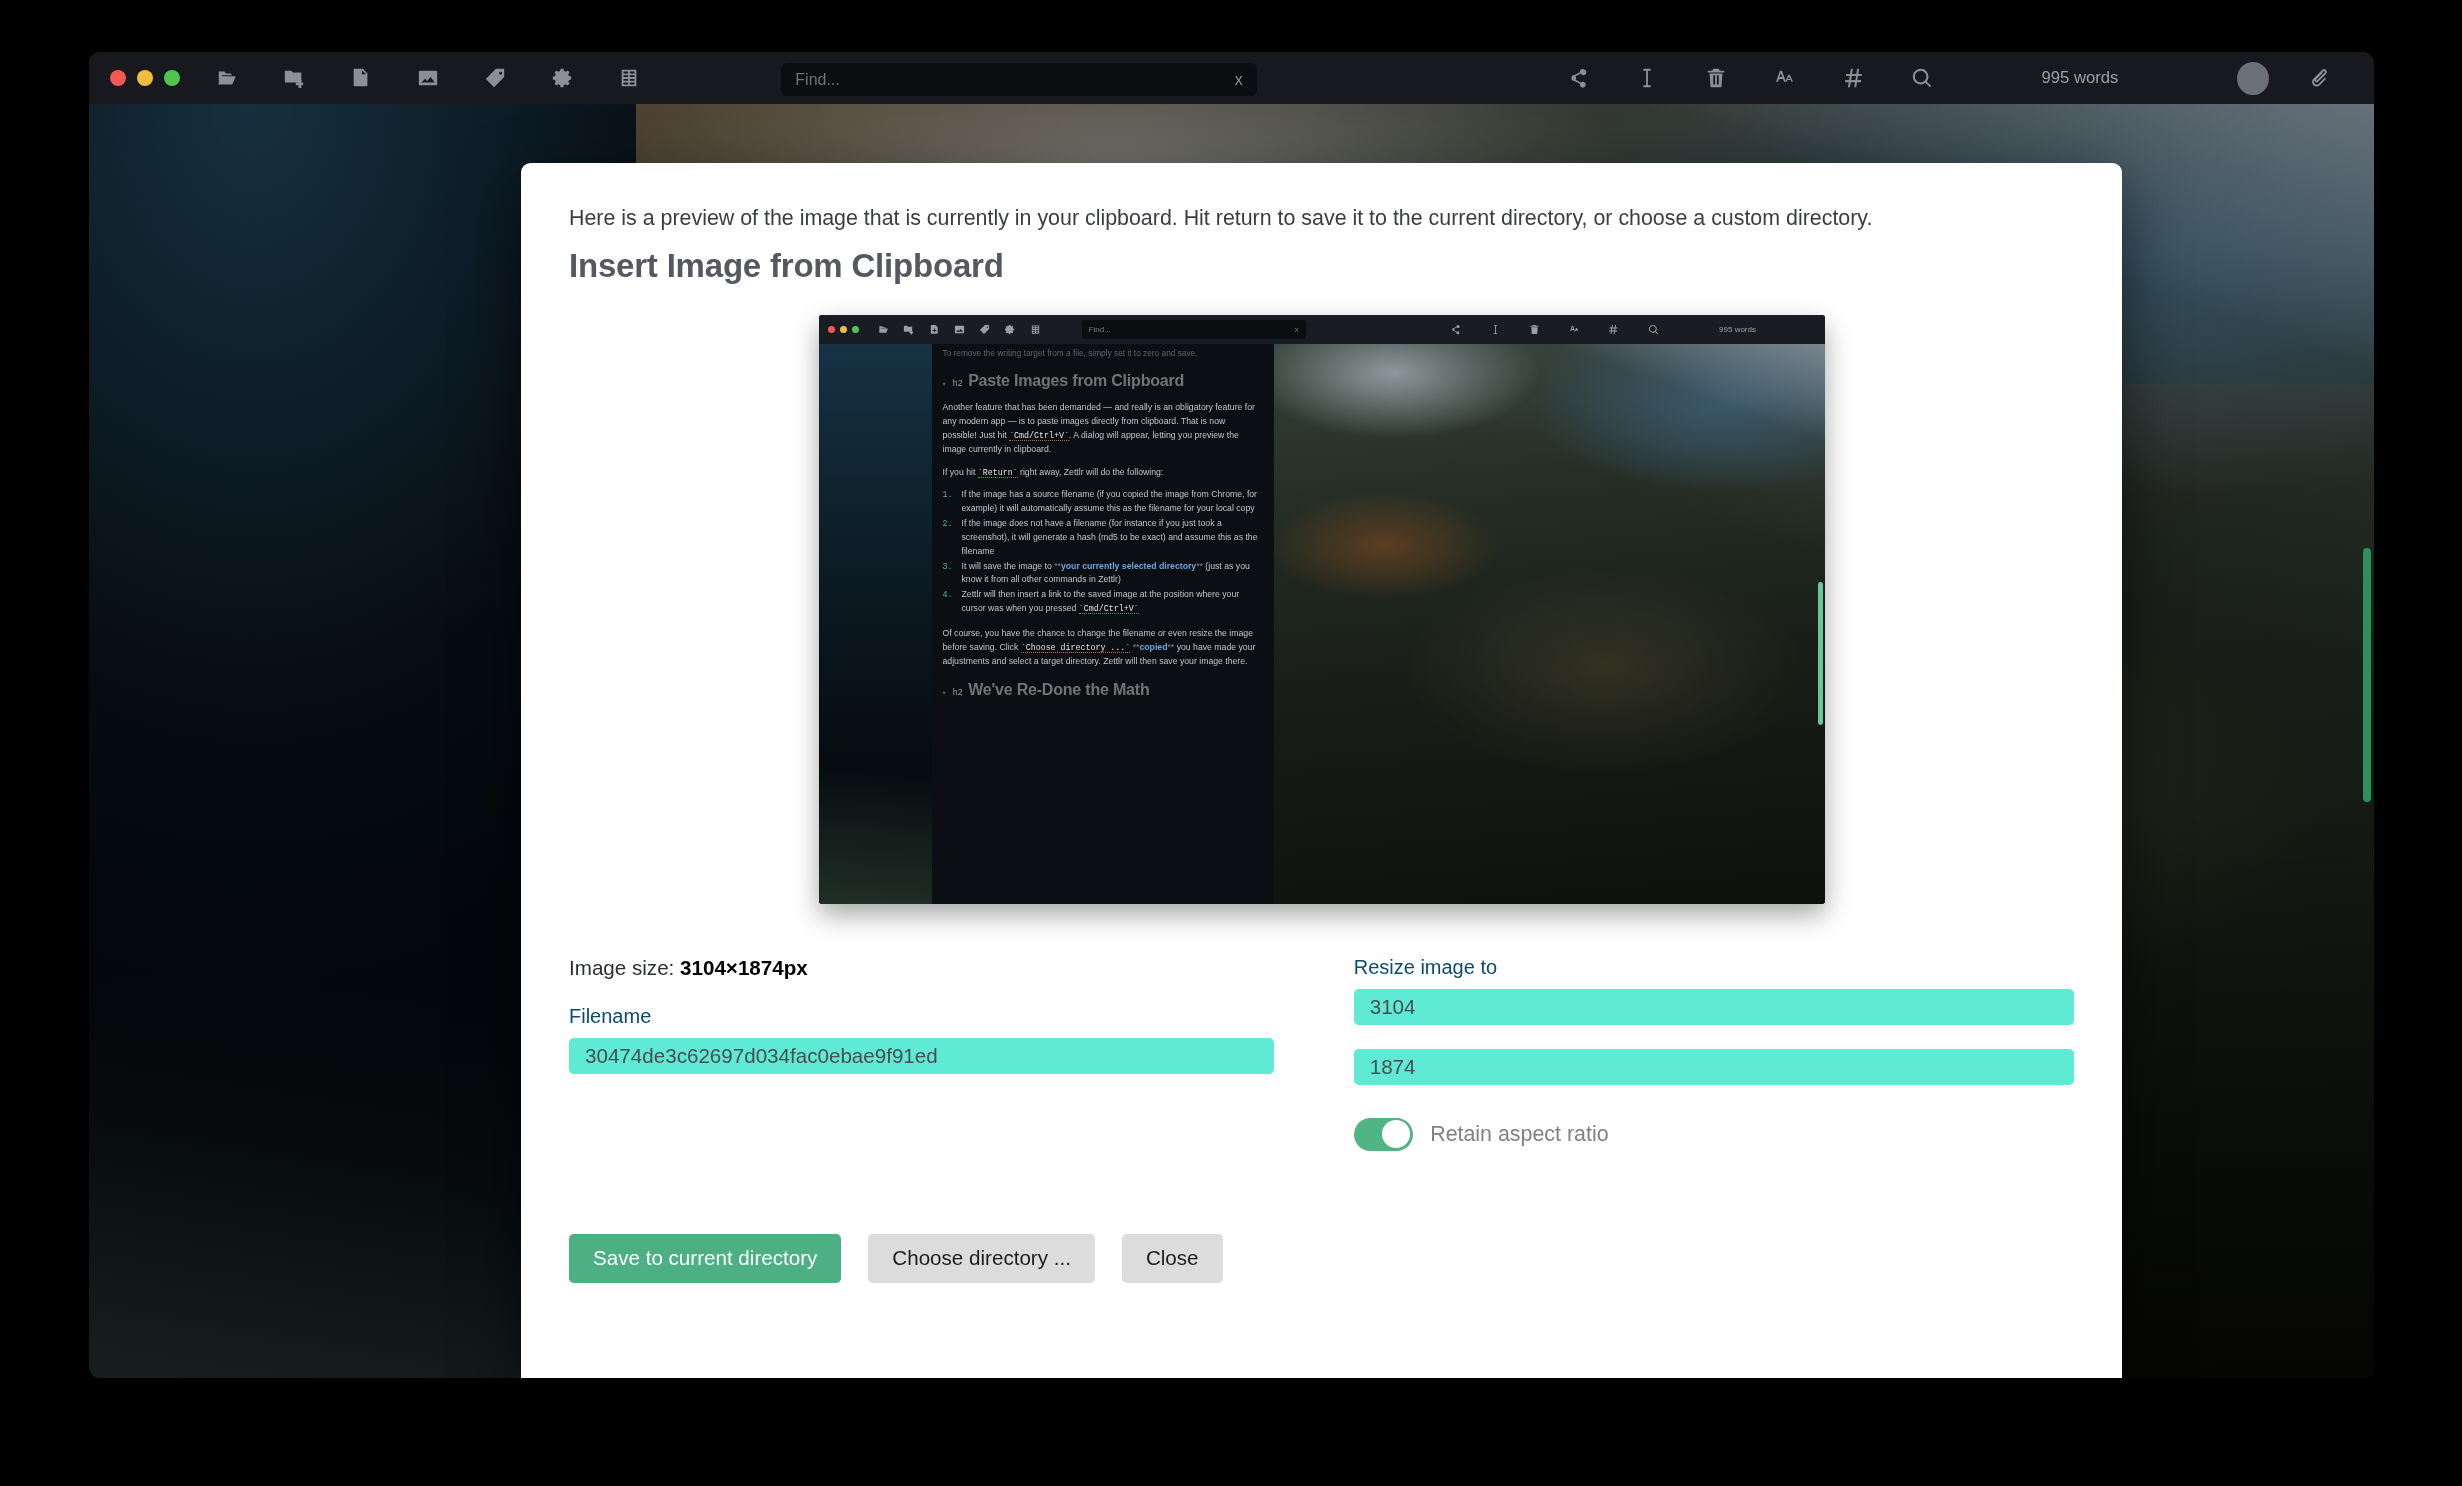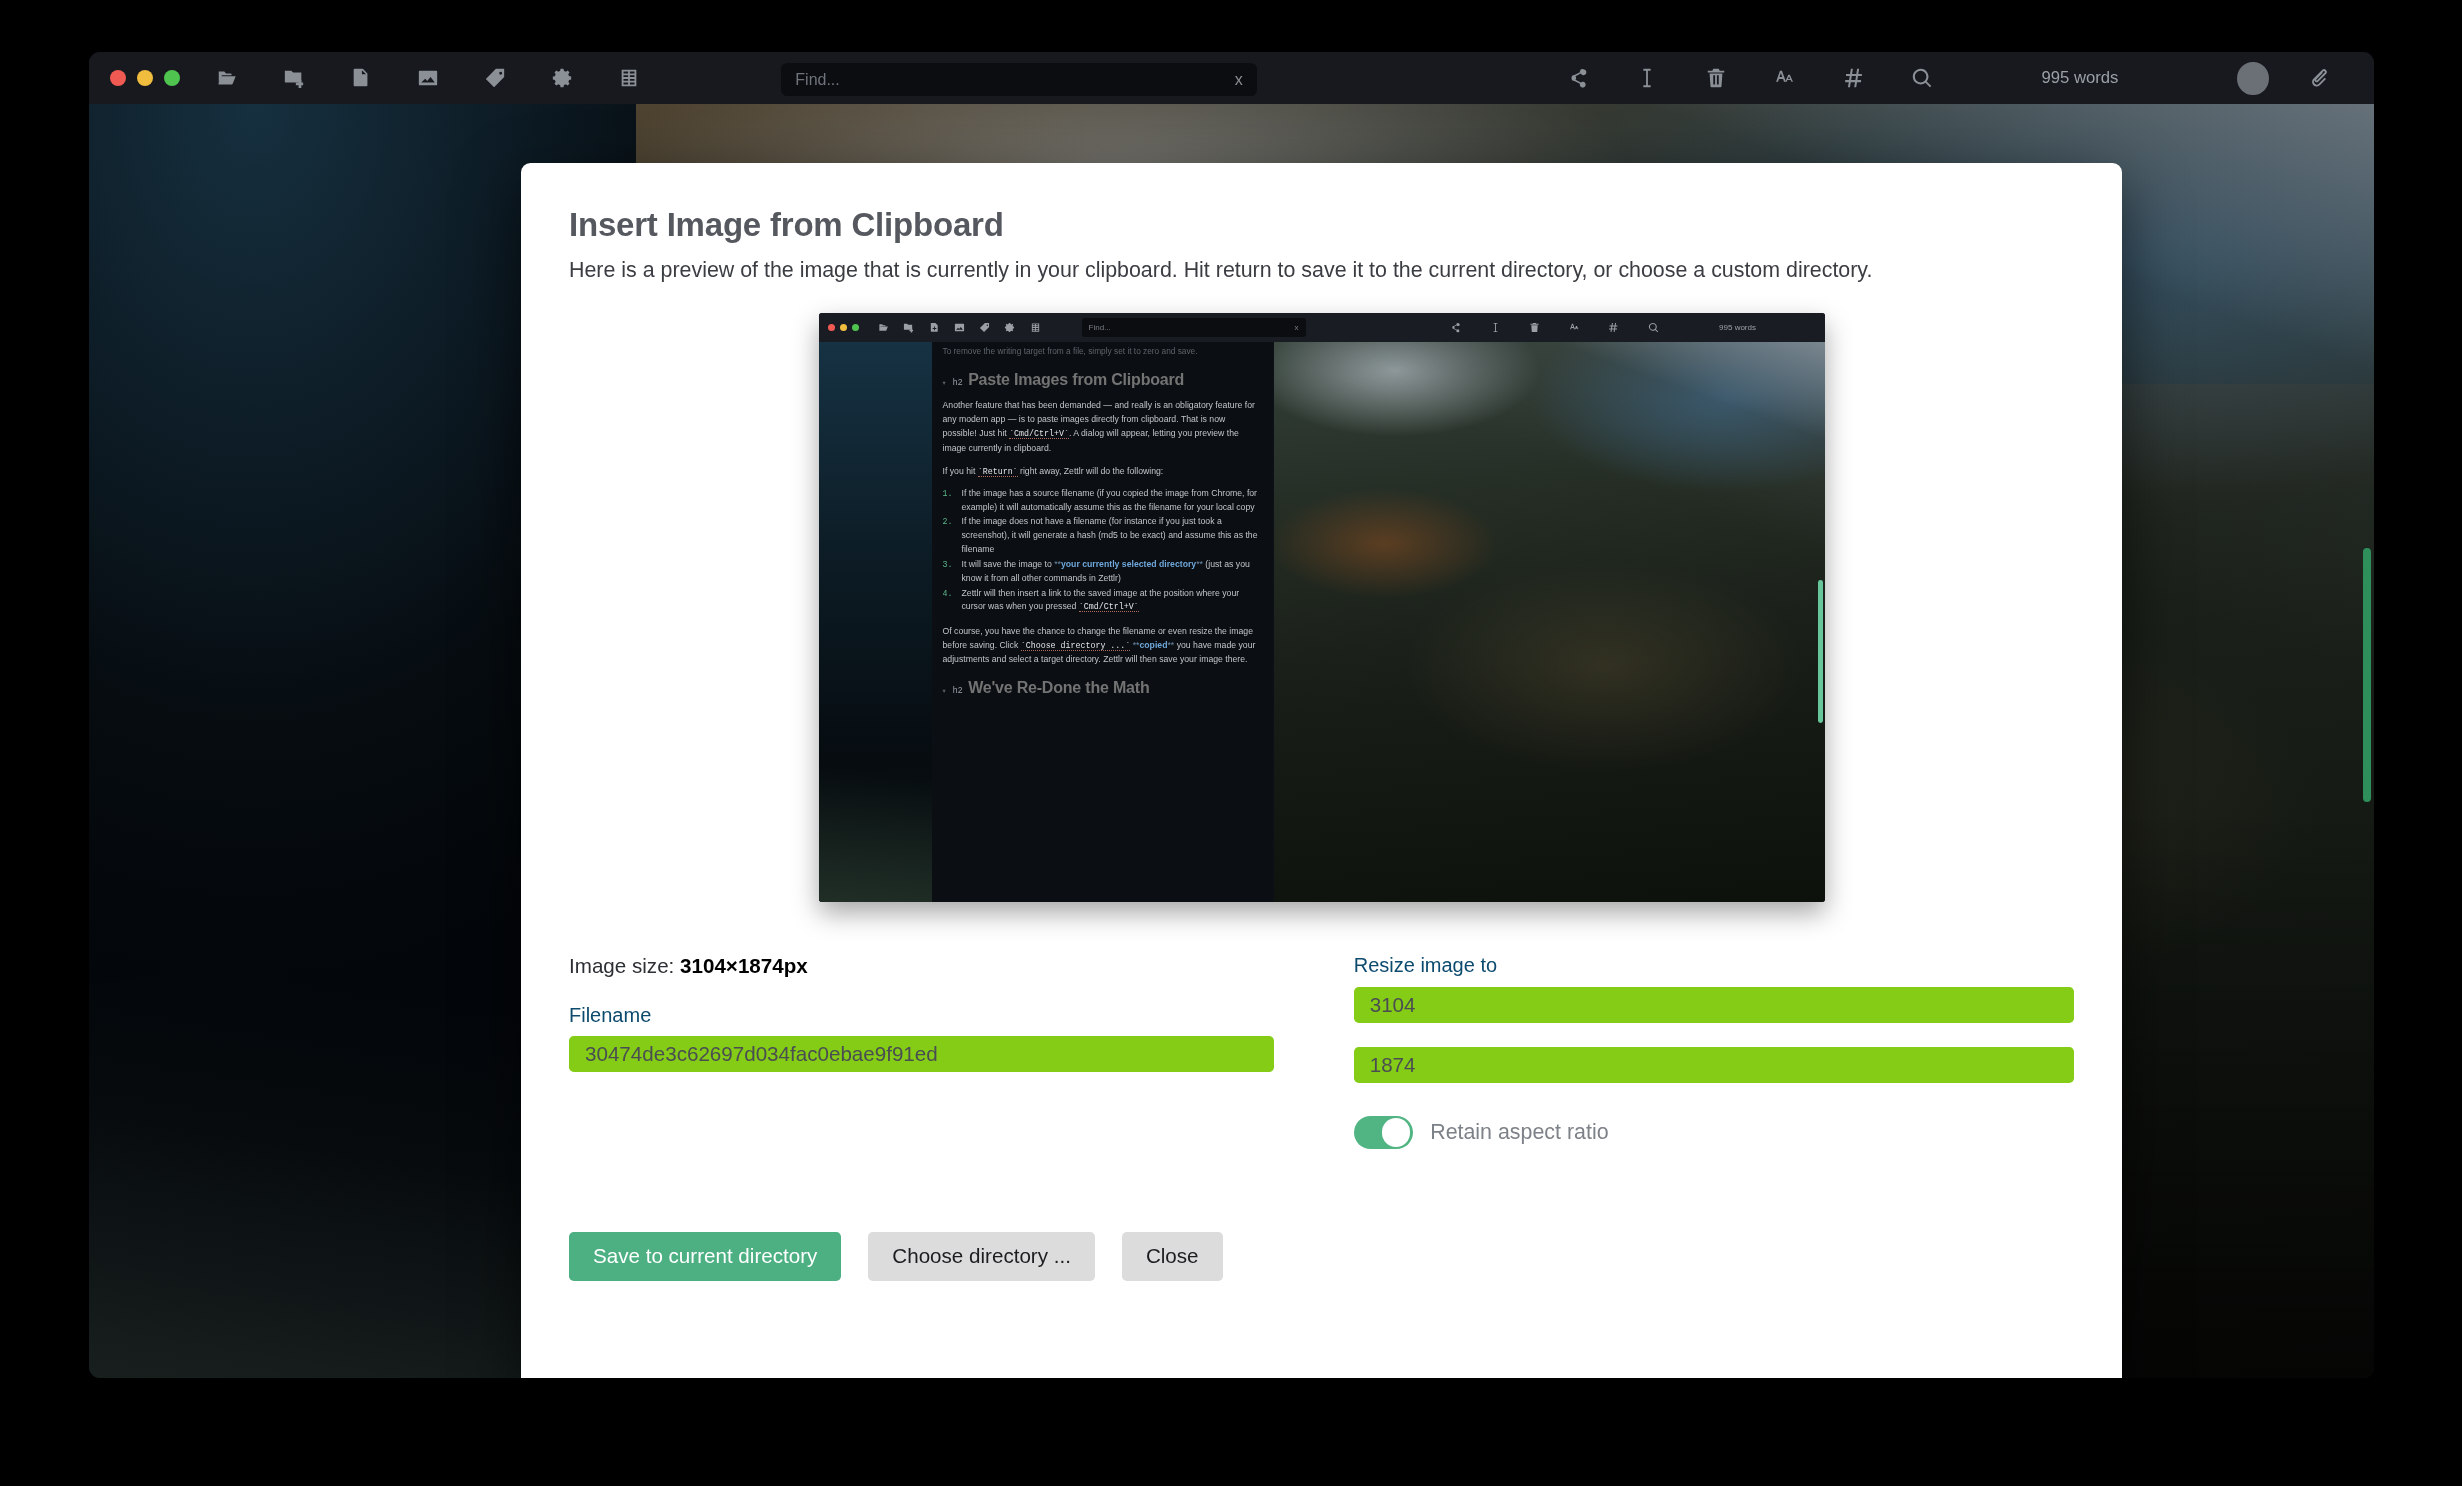--- a/index.html
+++ b/index.html
@@ -371,8 +371,8 @@
 
     <div id="dialog">
 
+      <div id="dialog-subtitle">Here is a preview of the image that is currently in your clipboard. Hit return to save it to the current directory, or choose a custom directory.</div>
       <div id="dialog-title">Insert Image from Clipboard</div>
-      <div id="dialog-subtitle">Here is a preview of the image that is currently in your clipboard. Hit return to save it to the current directory, or choose a custom directory.</div>
 
       <div id="preview-area">
         <div id="preview">

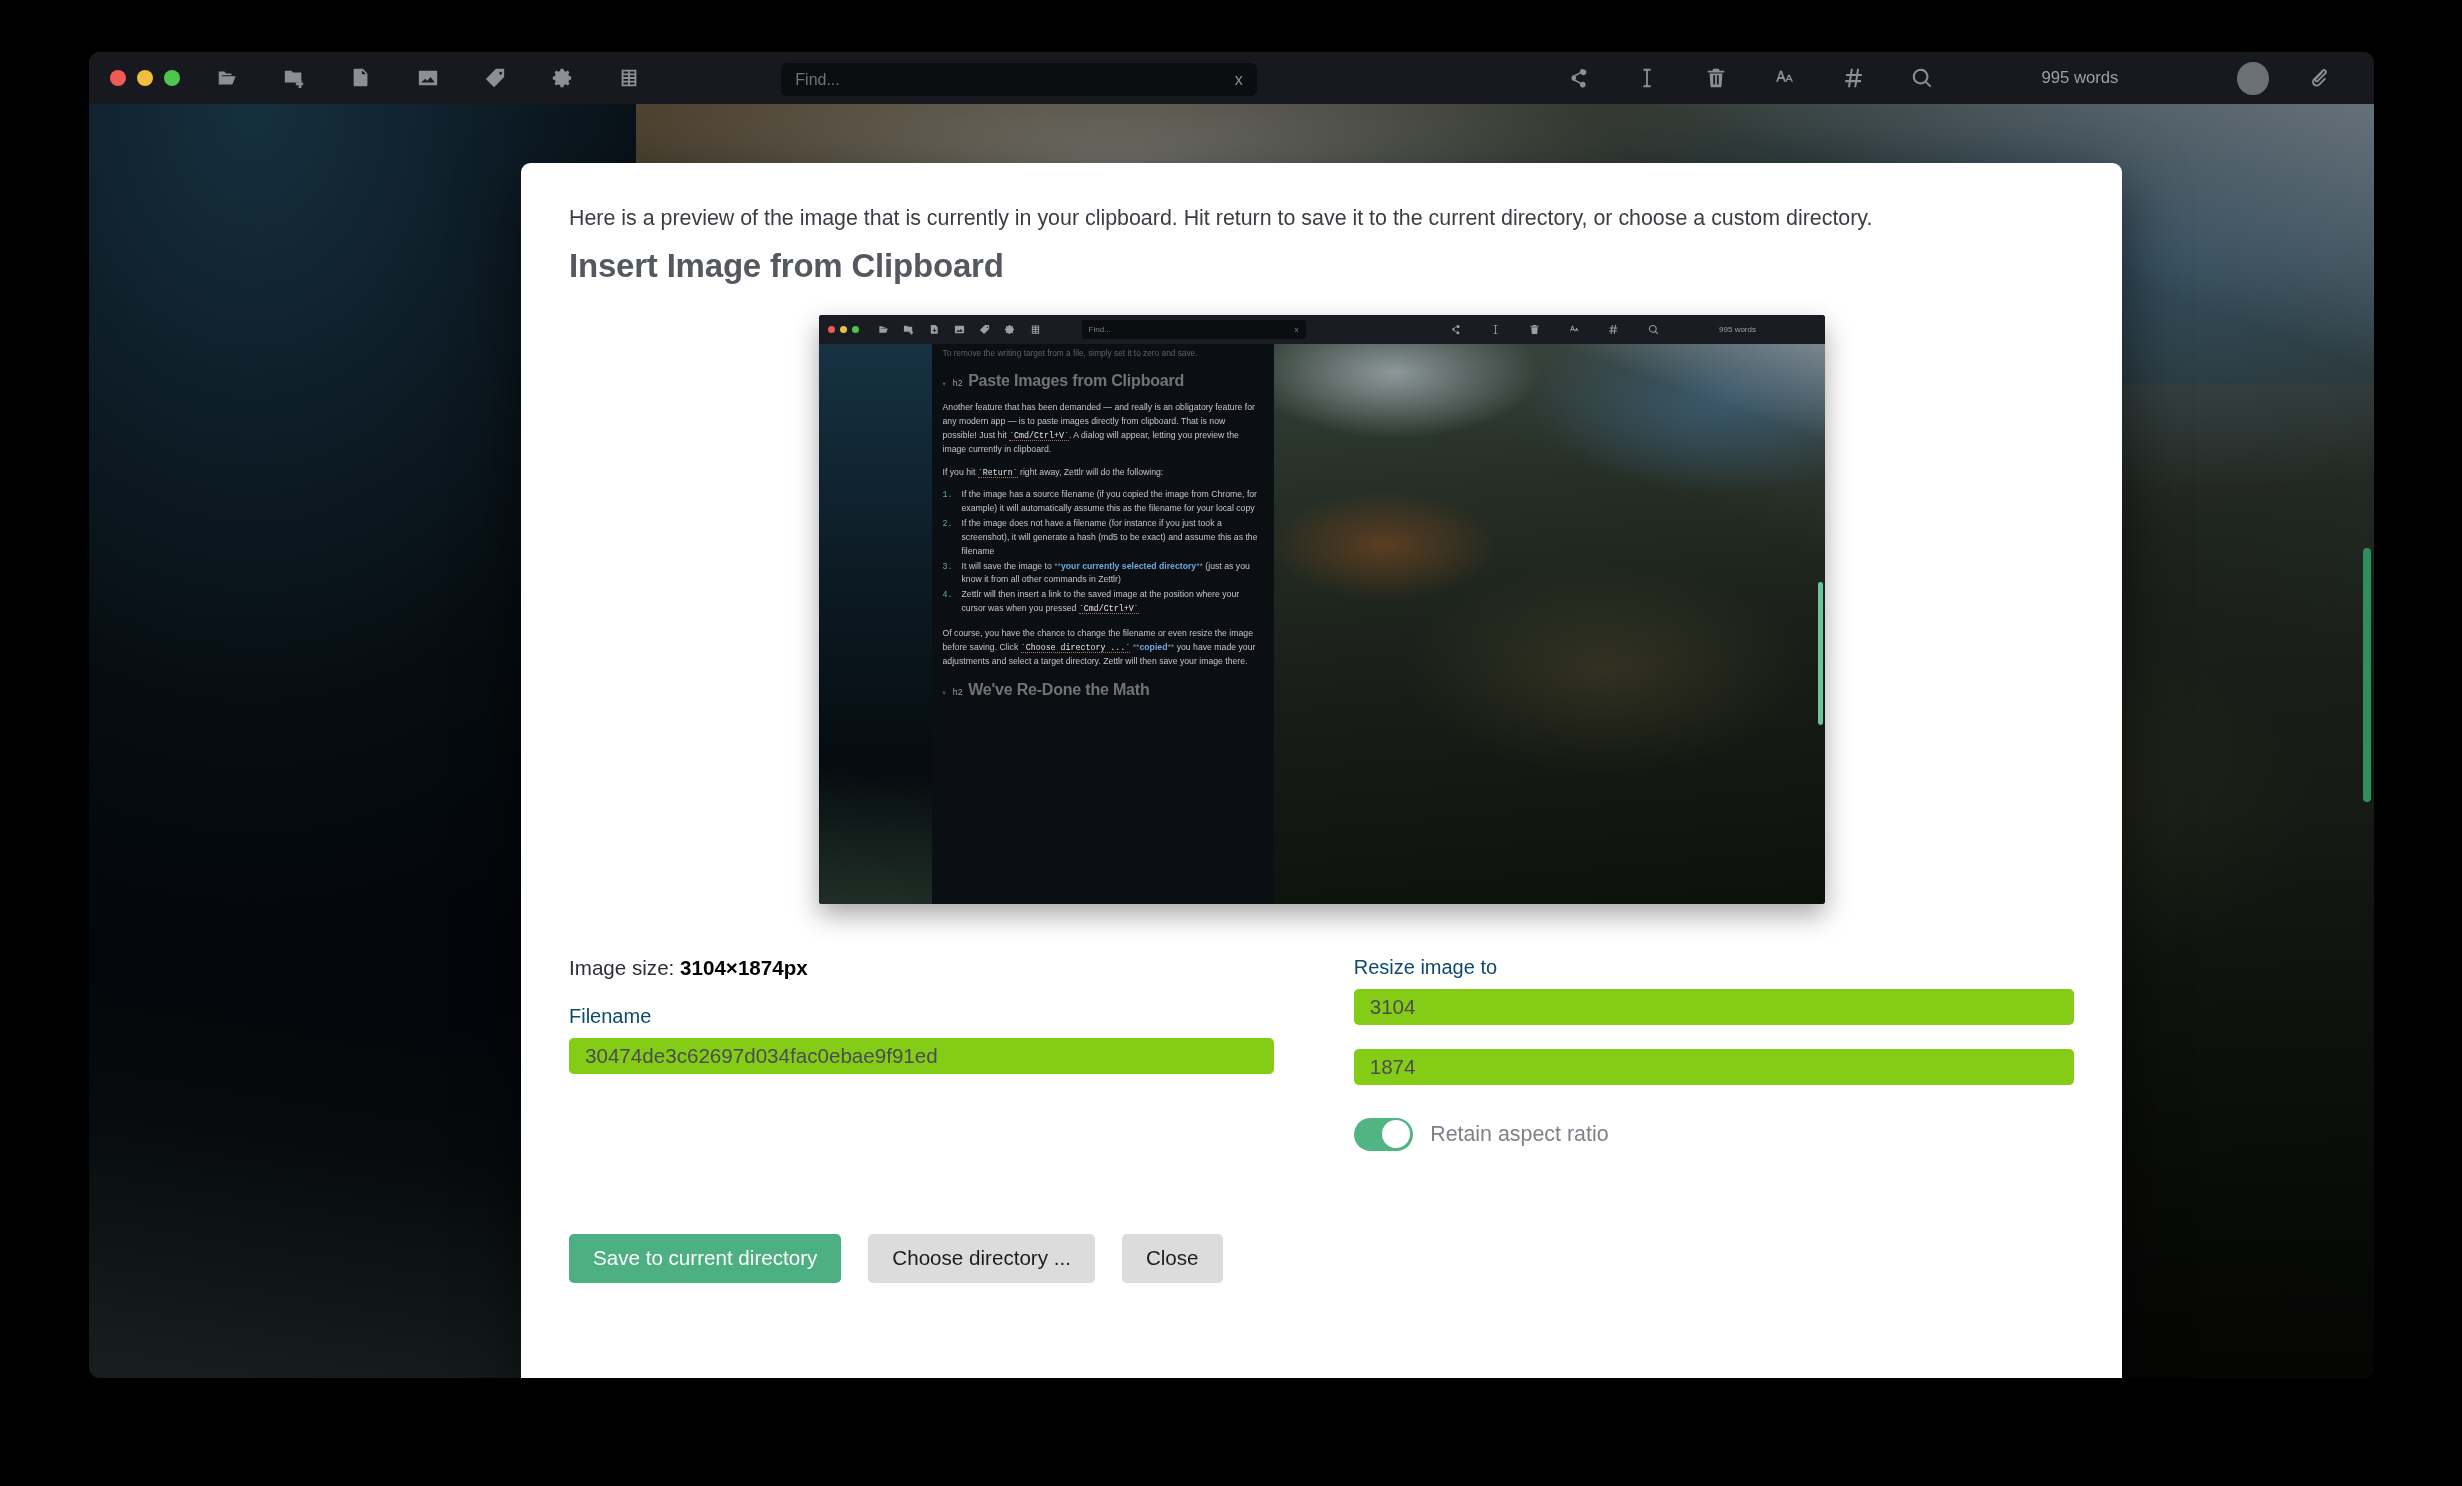--- a/index.html
+++ b/index.html
@@ -234,7 +234,7 @@
   .field-label { font-size: 20px; color:#0c4a6e; font-weight:300; margin-bottom: 9.5px; }
   .text-input {
     width: 100%; height: 36px;
-    background:#84cc16; border: 0; border-radius: 4.8px;
+    background:#5eead4; border: 0; border-radius: 4.8px;
     padding: 0 16px;
     font-size: 20.6px; color:#4a4d52; font-weight: 300;
     font-family: "Liberation Sans", sans-serif;

